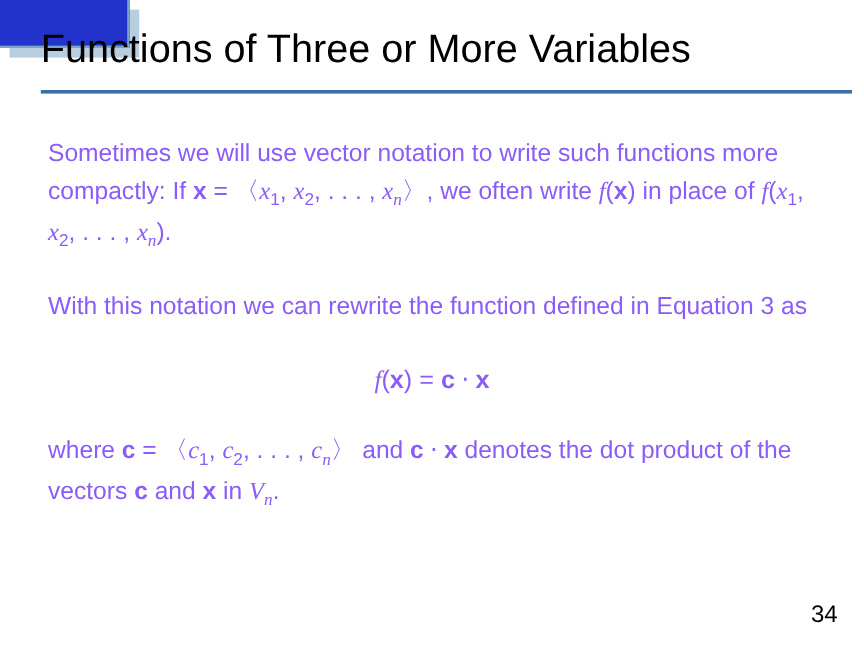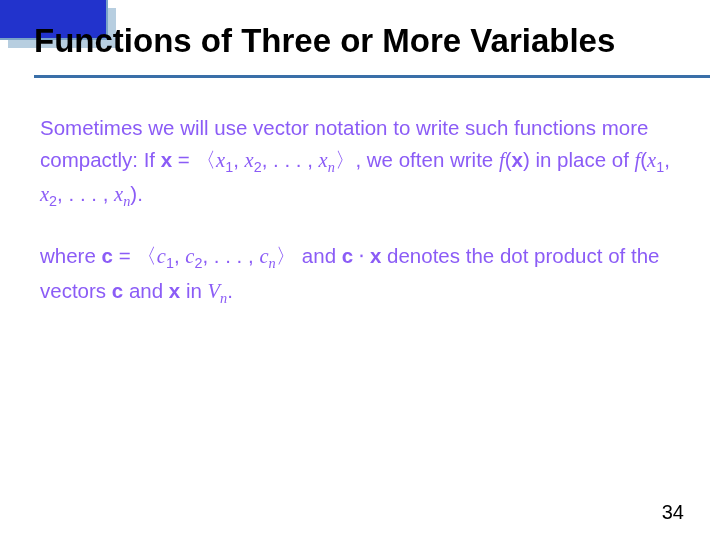--- a/index.html
+++ b/index.html
@@ -33,7 +33,7 @@
   }
   .title {
     font-size: 33px;
-    font-weight: 700;
+    font-weight: 400;
     color: #000;
     position: absolute;
     left: 34px; top: 22px;

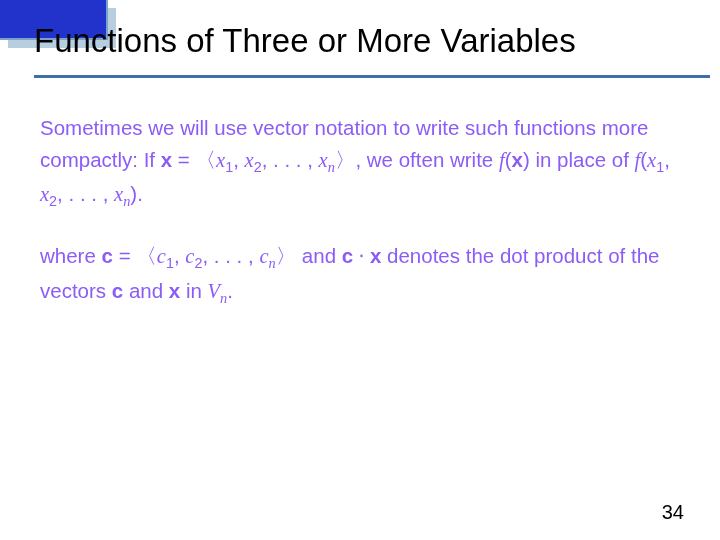--- a/index.html
+++ b/index.html
@@ -75,6 +75,9 @@
     <span>Sometimes we will use vector notation to write such functions more compactly: If </span><b class="vb">x</b><span> = </span><span class="angle">〈</span><i class="mi">x</i><span class="subn">1</span><span>, </span><i class="mi">x</i><span class="subn">2</span><span>, . . . , </span><i class="mi">x</i><span class="sub">n</span><span class="angle">〉</span><span>, we often write </span><i class="mi">f</i><span>(</span><b class="vb">x</b><span>)</span><span> in place of </span><i class="mi">f</i><span>(</span><i class="mi">x</i><span class="subn">1</span><span>, </span><i class="mi">x</i><span class="subn">2</span><span>, . . . , </span><i class="mi">x</i><span class="sub">n</span><span>).</span>
   </div>
 
+  <div class="para">
+    <span>With this notation we can rewrite the function defined in Equation 3 as</span>
+  </div>
 
 
   <div class="para">

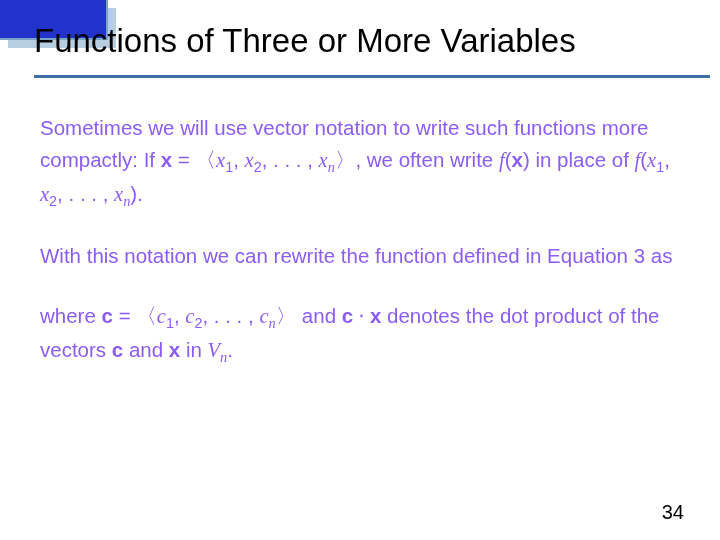--- a/index.html
+++ b/index.html
@@ -79,6 +79,9 @@
     <span>With this notation we can rewrite the function defined in Equation 3 as</span>
   </div>
 
+  <div class="eqline">
+    <i class="mi">f</i><span>(</span><b class="vb">x</b><span>)</span><span> = </span><b class="vb">c</b><span class="dot"> ⋅ </span><b class="vb">x</b>
+  </div>
 
   <div class="para">
     <span>where </span><b class="vb">c</b><span> = </span><span class="angle">〈</span><i class="mi">c</i><span class="subn">1</span><span>, </span><i class="mi">c</i><span class="subn">2</span><span>, . . . , </span><i class="mi">c</i><span class="sub">n</span><span class="angle">〉</span><span> and </span><b class="vb">c</b><span class="dot"> ⋅ </span><b class="vb">x</b><span> denotes the dot product of the vectors </span><b class="vb">c</b><span> and </span><b class="vb">x</b><span> in </span><i class="mi">V</i><span class="sub">n</span><span>.</span>

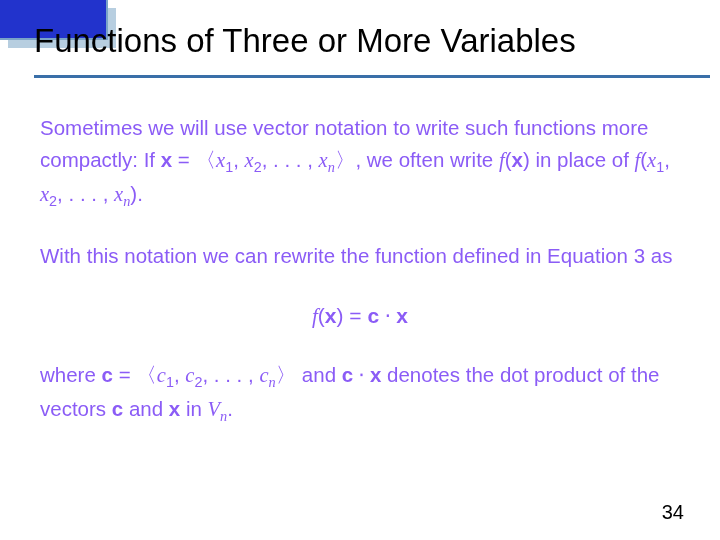--- a/index.html
+++ b/index.html
@@ -50,7 +50,7 @@
   .eqline { text-align: center; margin: 4px 0 26px 0; font-size: 21px; }
   .page-num {
     position: absolute;
-    right: 36px; bottom: 16px;
+    right: 22px; bottom: 16px;
     font-size: 20px;
   }
   i.mi { font-style: italic; font-family: "Times New Roman", Times, serif; }

